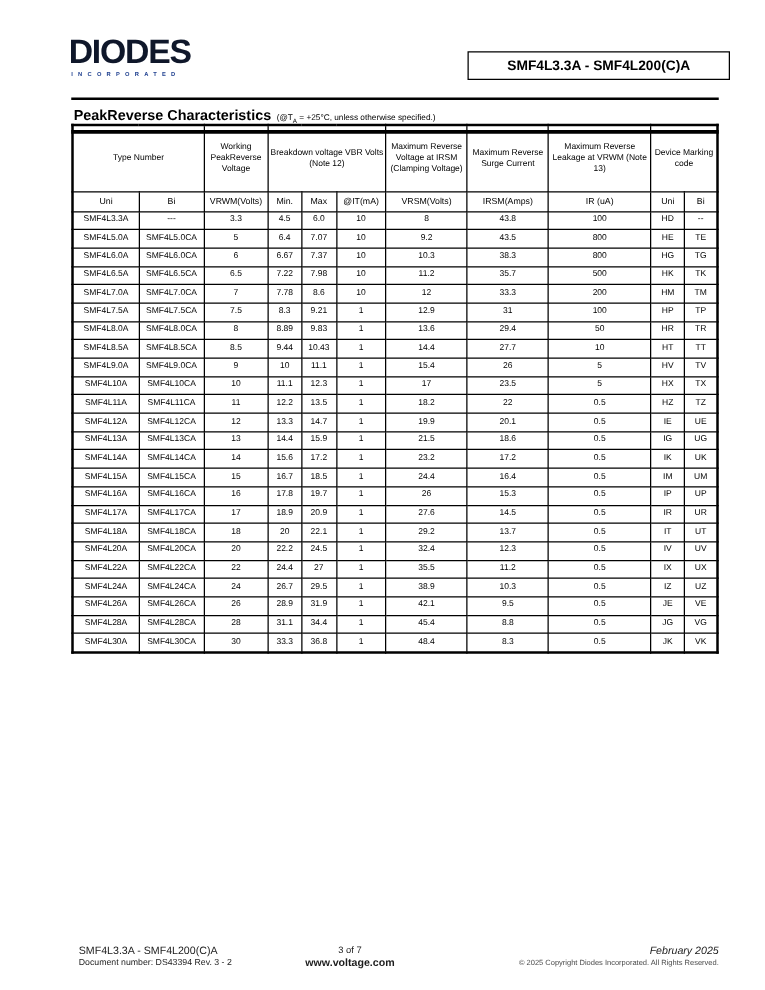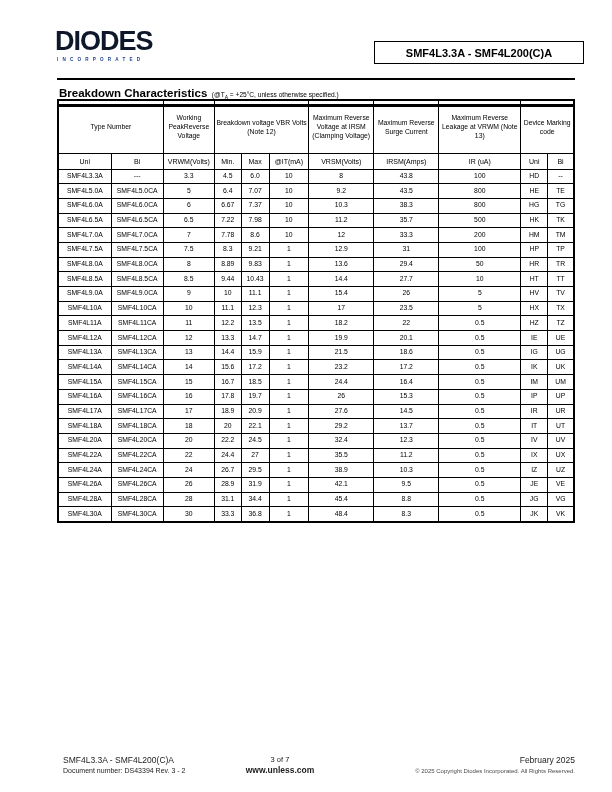--- a/index.html
+++ b/index.html
@@ -96,7 +96,7 @@
 </div>
 
 <div class="section-heading">
-  <span class="section-title">Breakdown Characteristics</span>
+  <span class="section-title">PeakReverse Characteristics</span>
   <span class="section-cond"><span>(@T</span><sub>A</sub><span> = +25°C, unless otherwise specified.)</span></span>
 </div>
 

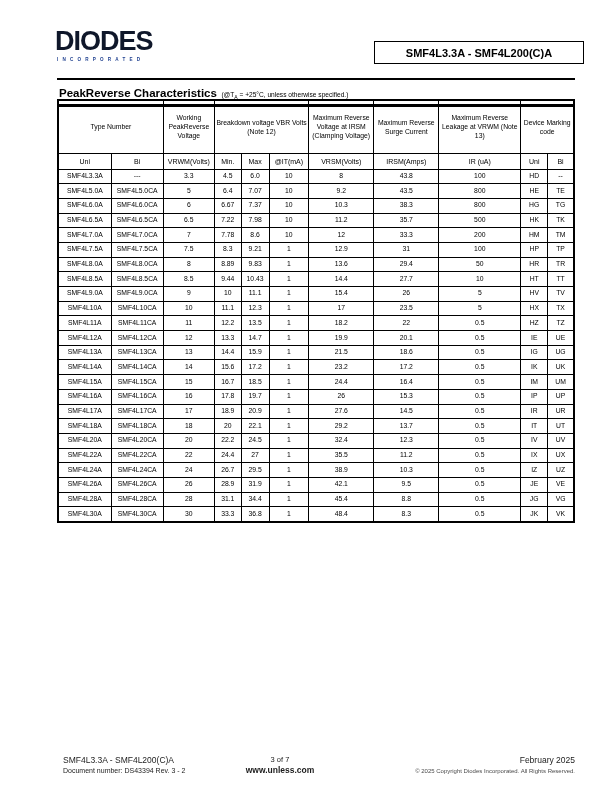--- a/index.html
+++ b/index.html
@@ -80,7 +80,7 @@
   .footer-center .page-num { font-size: 7.5px; }
   .footer-center .site { font-size: 8.5px; font-weight: bold; margin-top: 1px; }
   .footer-right { position: absolute; right: 37px; top: 2px; text-align: right; }
-  .footer-right .date { font-size: 8.5px; }
+  .footer-right .date { font-size: 8.5px; font-style: italic; }
   .footer-right .copy { font-size: 6px; color: #4a4a4a; margin-top: 3px; }
 </style>
 </head>

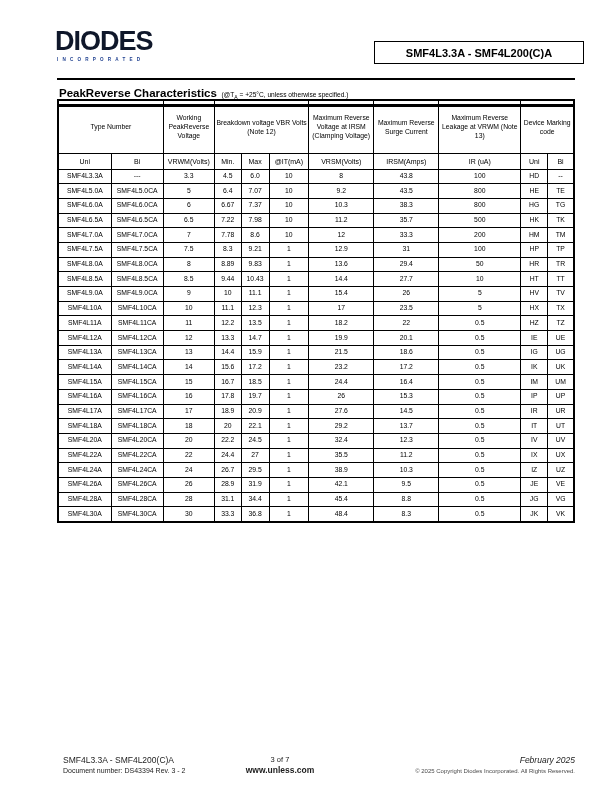--- a/index.html
+++ b/index.html
@@ -463,7 +463,7 @@
   </div>
   <div class="footer-center">
     <div class="page-num">3 of 7</div>
-    <div class="site">www.unless.com</div>
+    <div class="site">www.voltage.com</div>
   </div>
   <div class="footer-right">
     <div class="date">February 2025</div>

